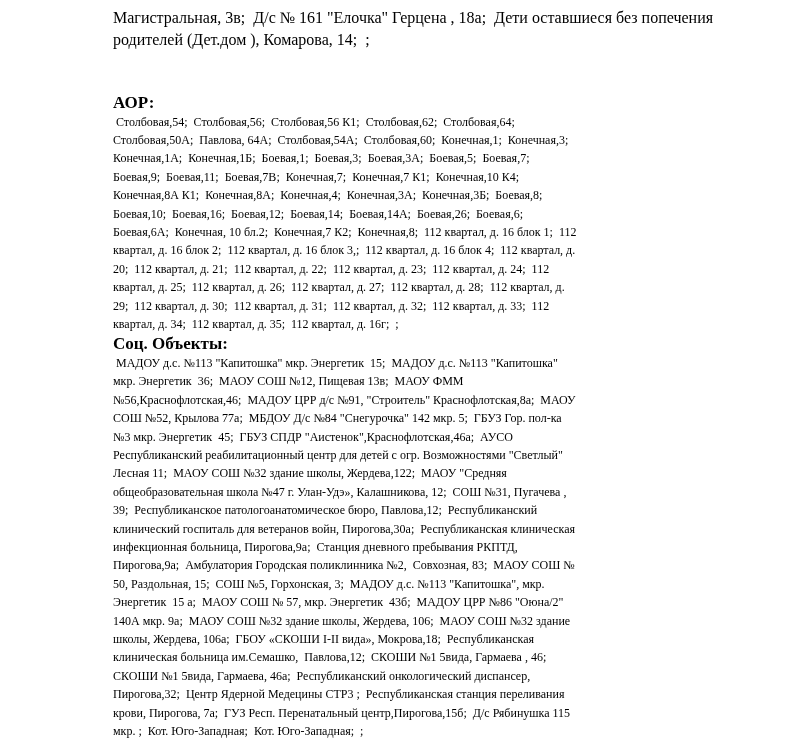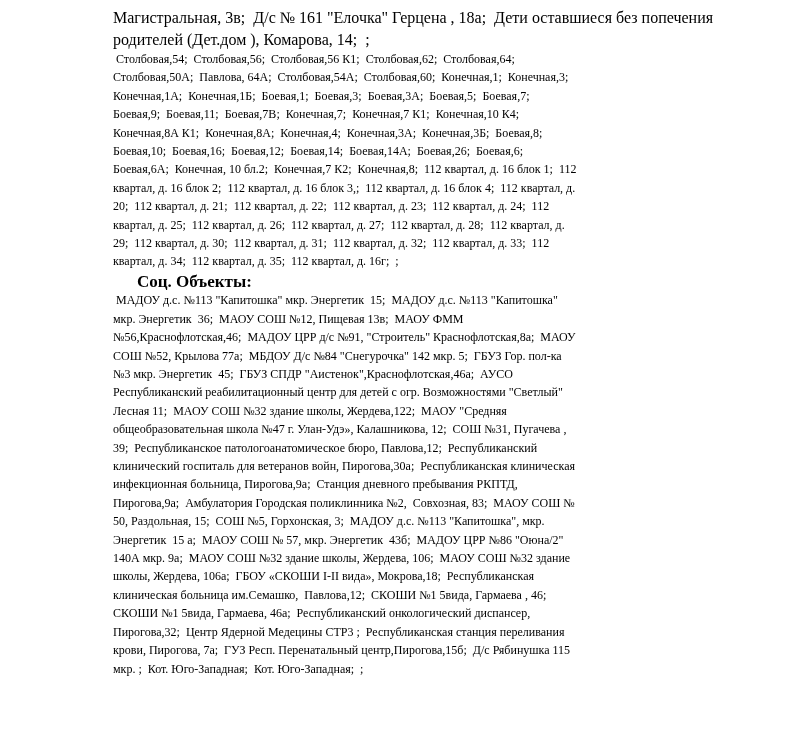--- a/index.html
+++ b/index.html
@@ -56,6 +56,7 @@
 родителей (Дет.дом ), Комарова, 14;  ;</div>
 
     <div class="section">
+      <div class="section-heading heading-aor">АОР:</div>
       <div class="section-body"> Столбовая,54;  Столбовая,56;  Столбовая,56 К1;  Столбовая,62;  Столбовая,64;
 Столбовая,50А;  Павлова, 64А;  Столбовая,54А;  Столбовая,60;  Конечная,1;  Конечная,3;
 Конечная,1А;  Конечная,1Б;  Боевая,1;  Боевая,3;  Боевая,3А;  Боевая,5;  Боевая,7;

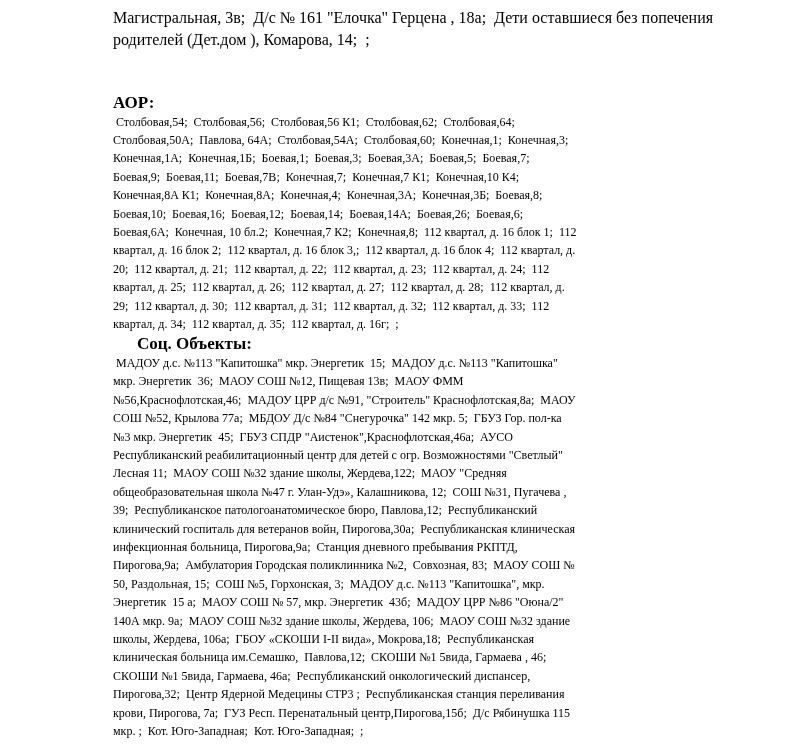--- a/index.html
+++ b/index.html
@@ -43,7 +43,6 @@
   }
   .heading-soc {
     margin-top: 2px;
-    margin-left: 24px;
   }
 </style>
 </head>

